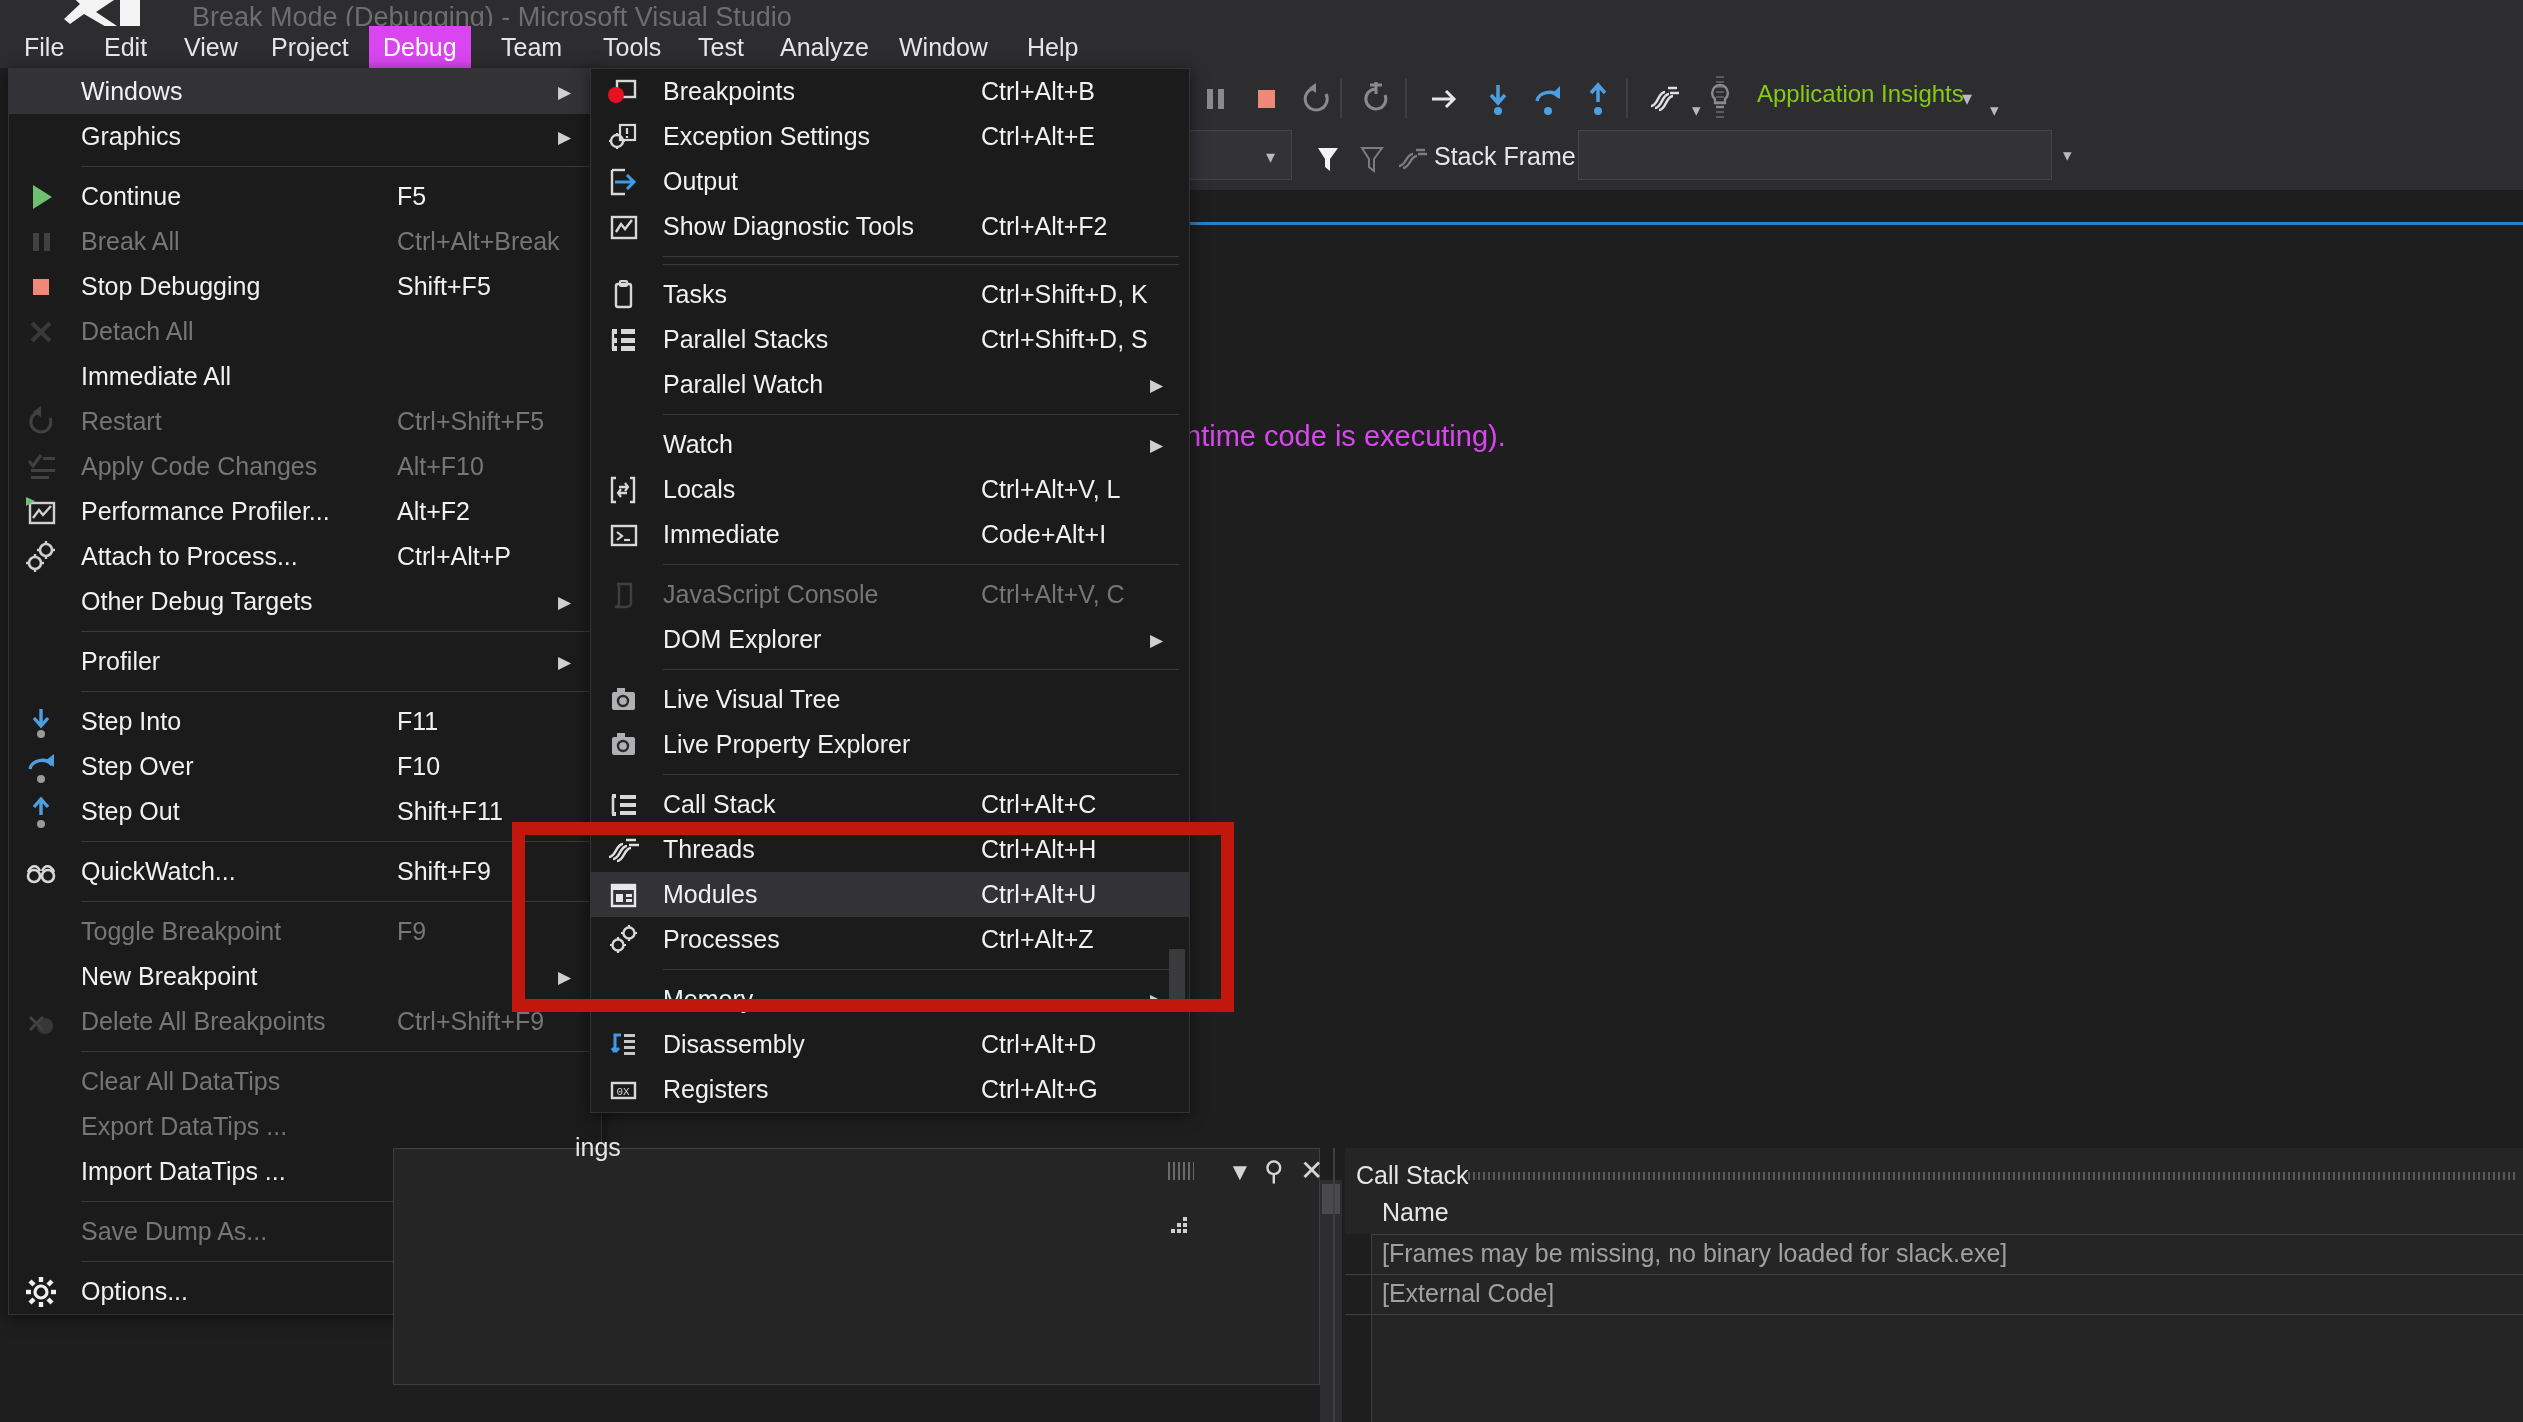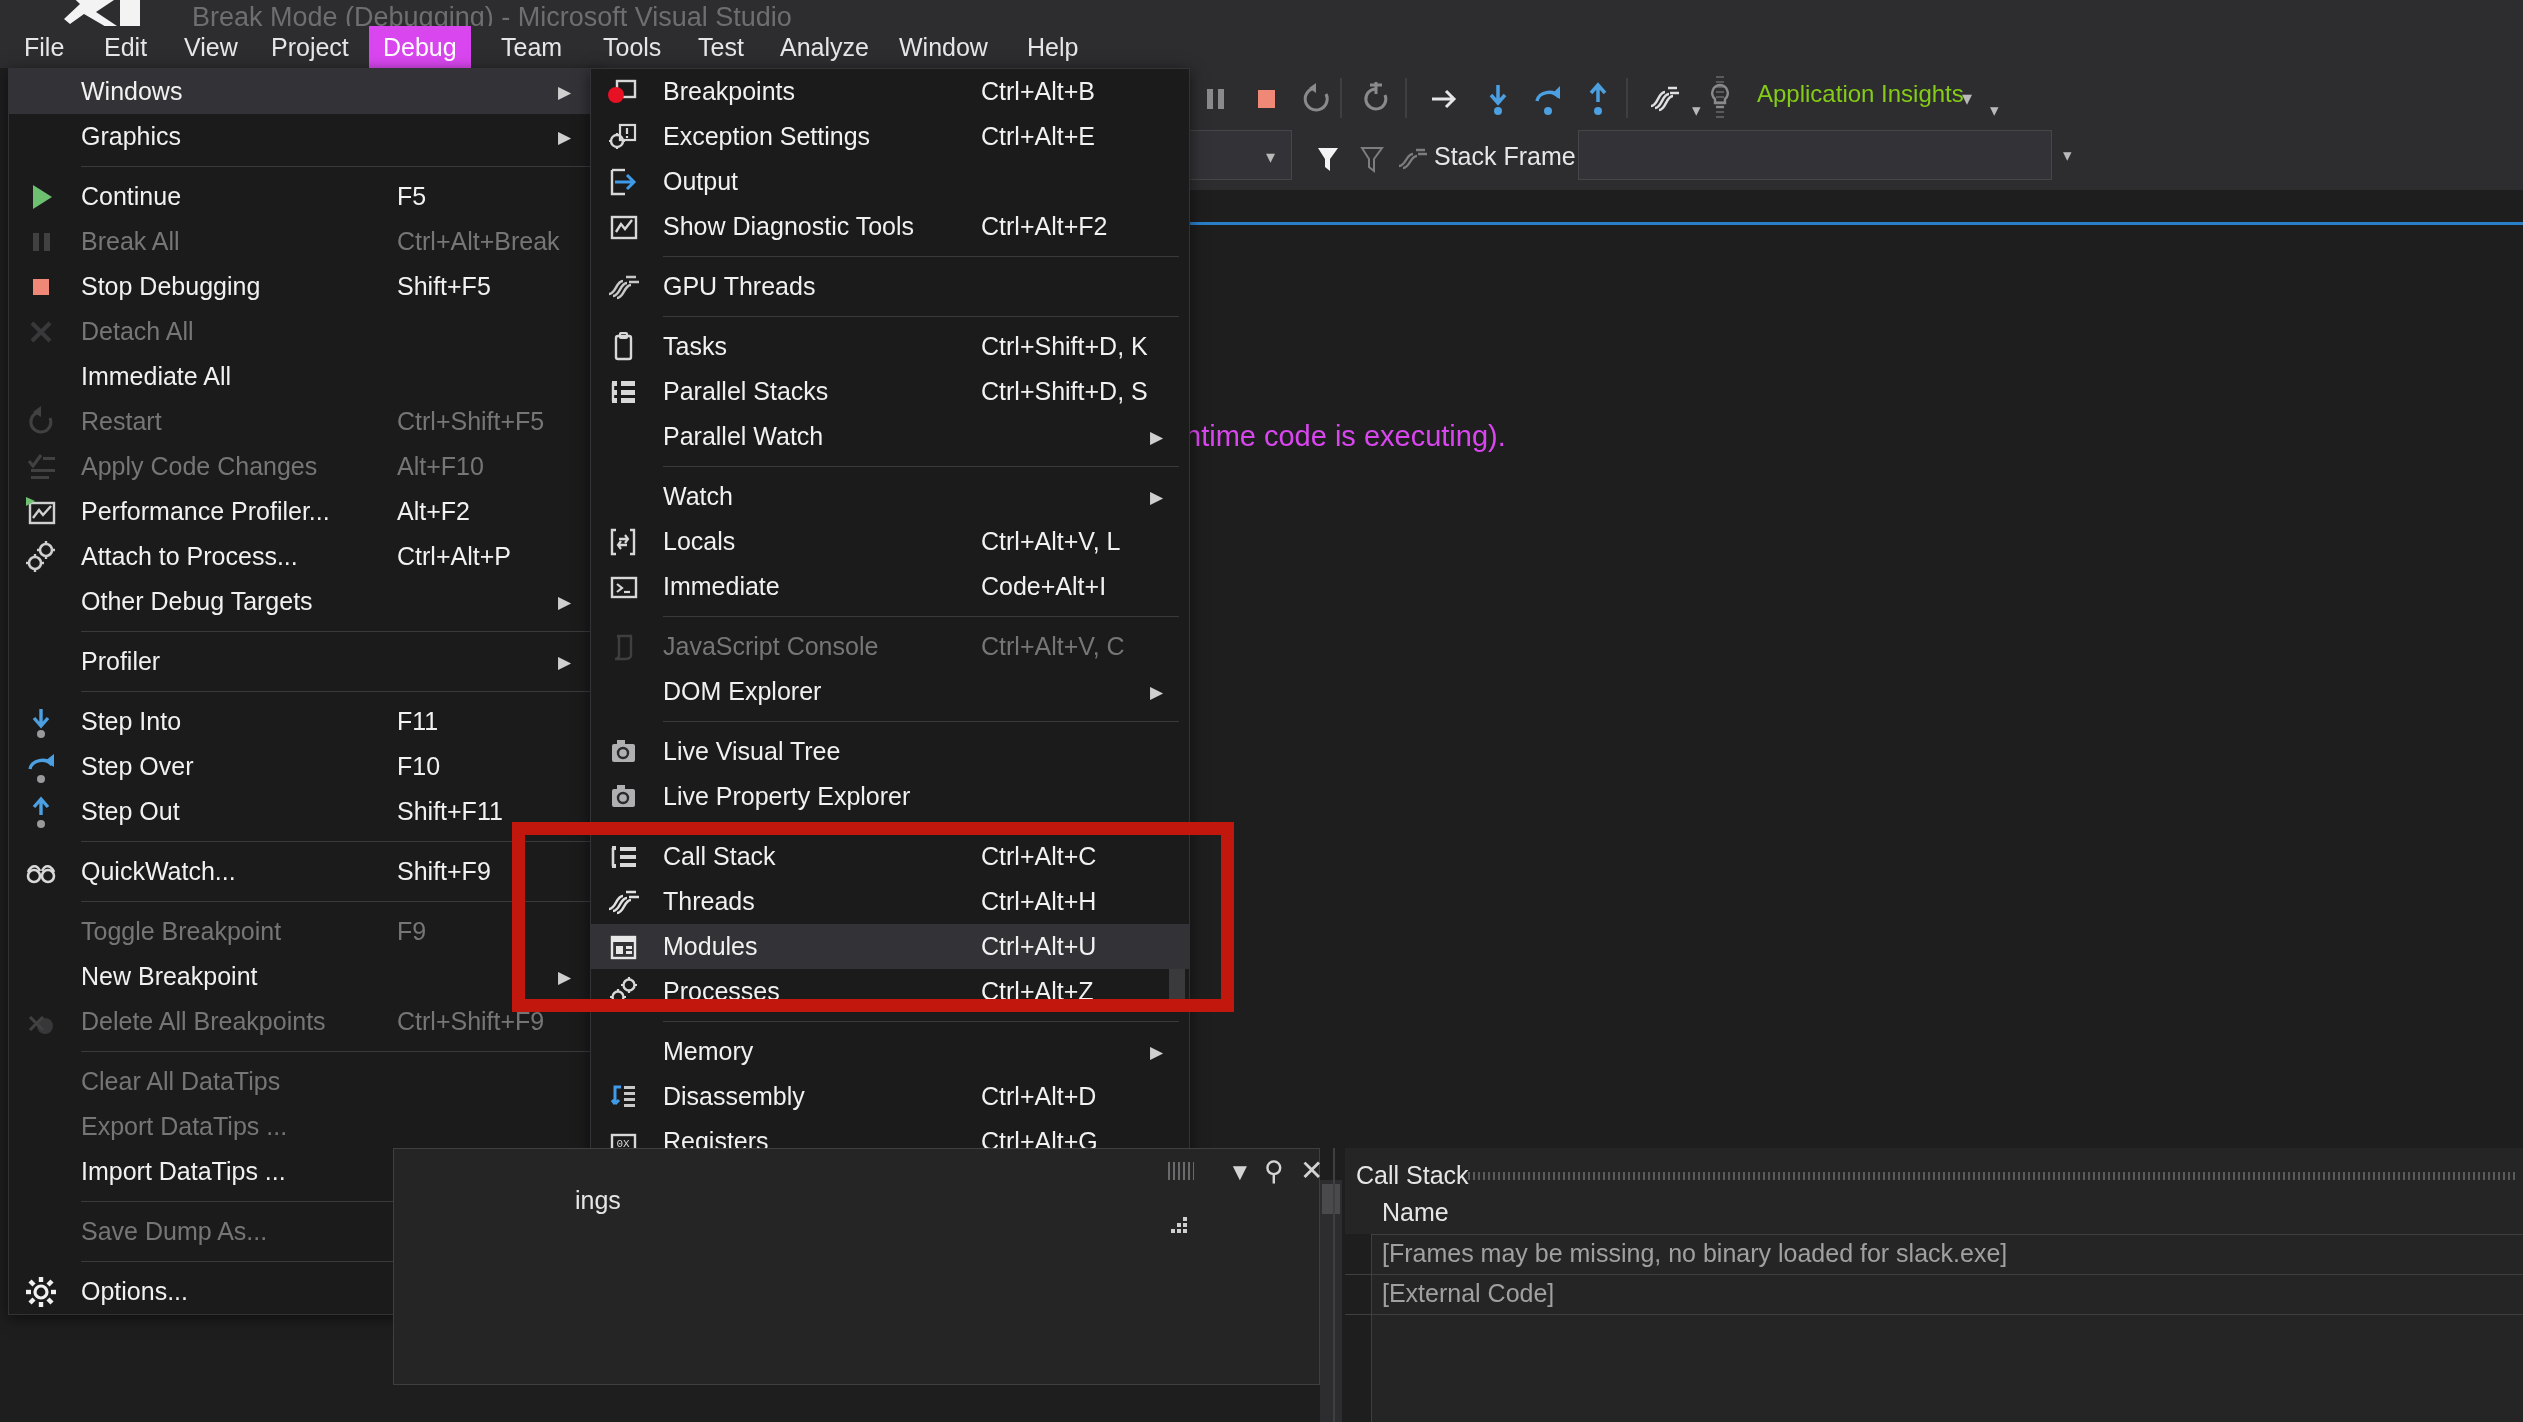--- a/index.html
+++ b/index.html
@@ -473,15 +473,6 @@
       <span class="mi-shortcut">Ctrl+Alt+F2</span>
     </div>
     <div class="sep"></div>
-    <div class="menu-row">
-      <span class="mi-icon">
-        <svg width="40" height="40" viewBox="0 0 40 40">
-          <path d="M6 27 C13 27 13 14 20 14 M10 29 C17 29 17 16 24 16 M14 31 C21 31 21 18 28 18" stroke="#c8c8c8" stroke-width="2.6" fill="none"></path>
-          <path d="M23 10 L33 10 M26 15 L36 15" stroke="#c8c8c8" stroke-width="2.6"></path>
-        </svg>
-      </span>
-      <span class="mi-label">GPU Threads</span>
-    </div>
     <div class="sep"></div>
     <div class="menu-row">
       <span class="mi-icon">

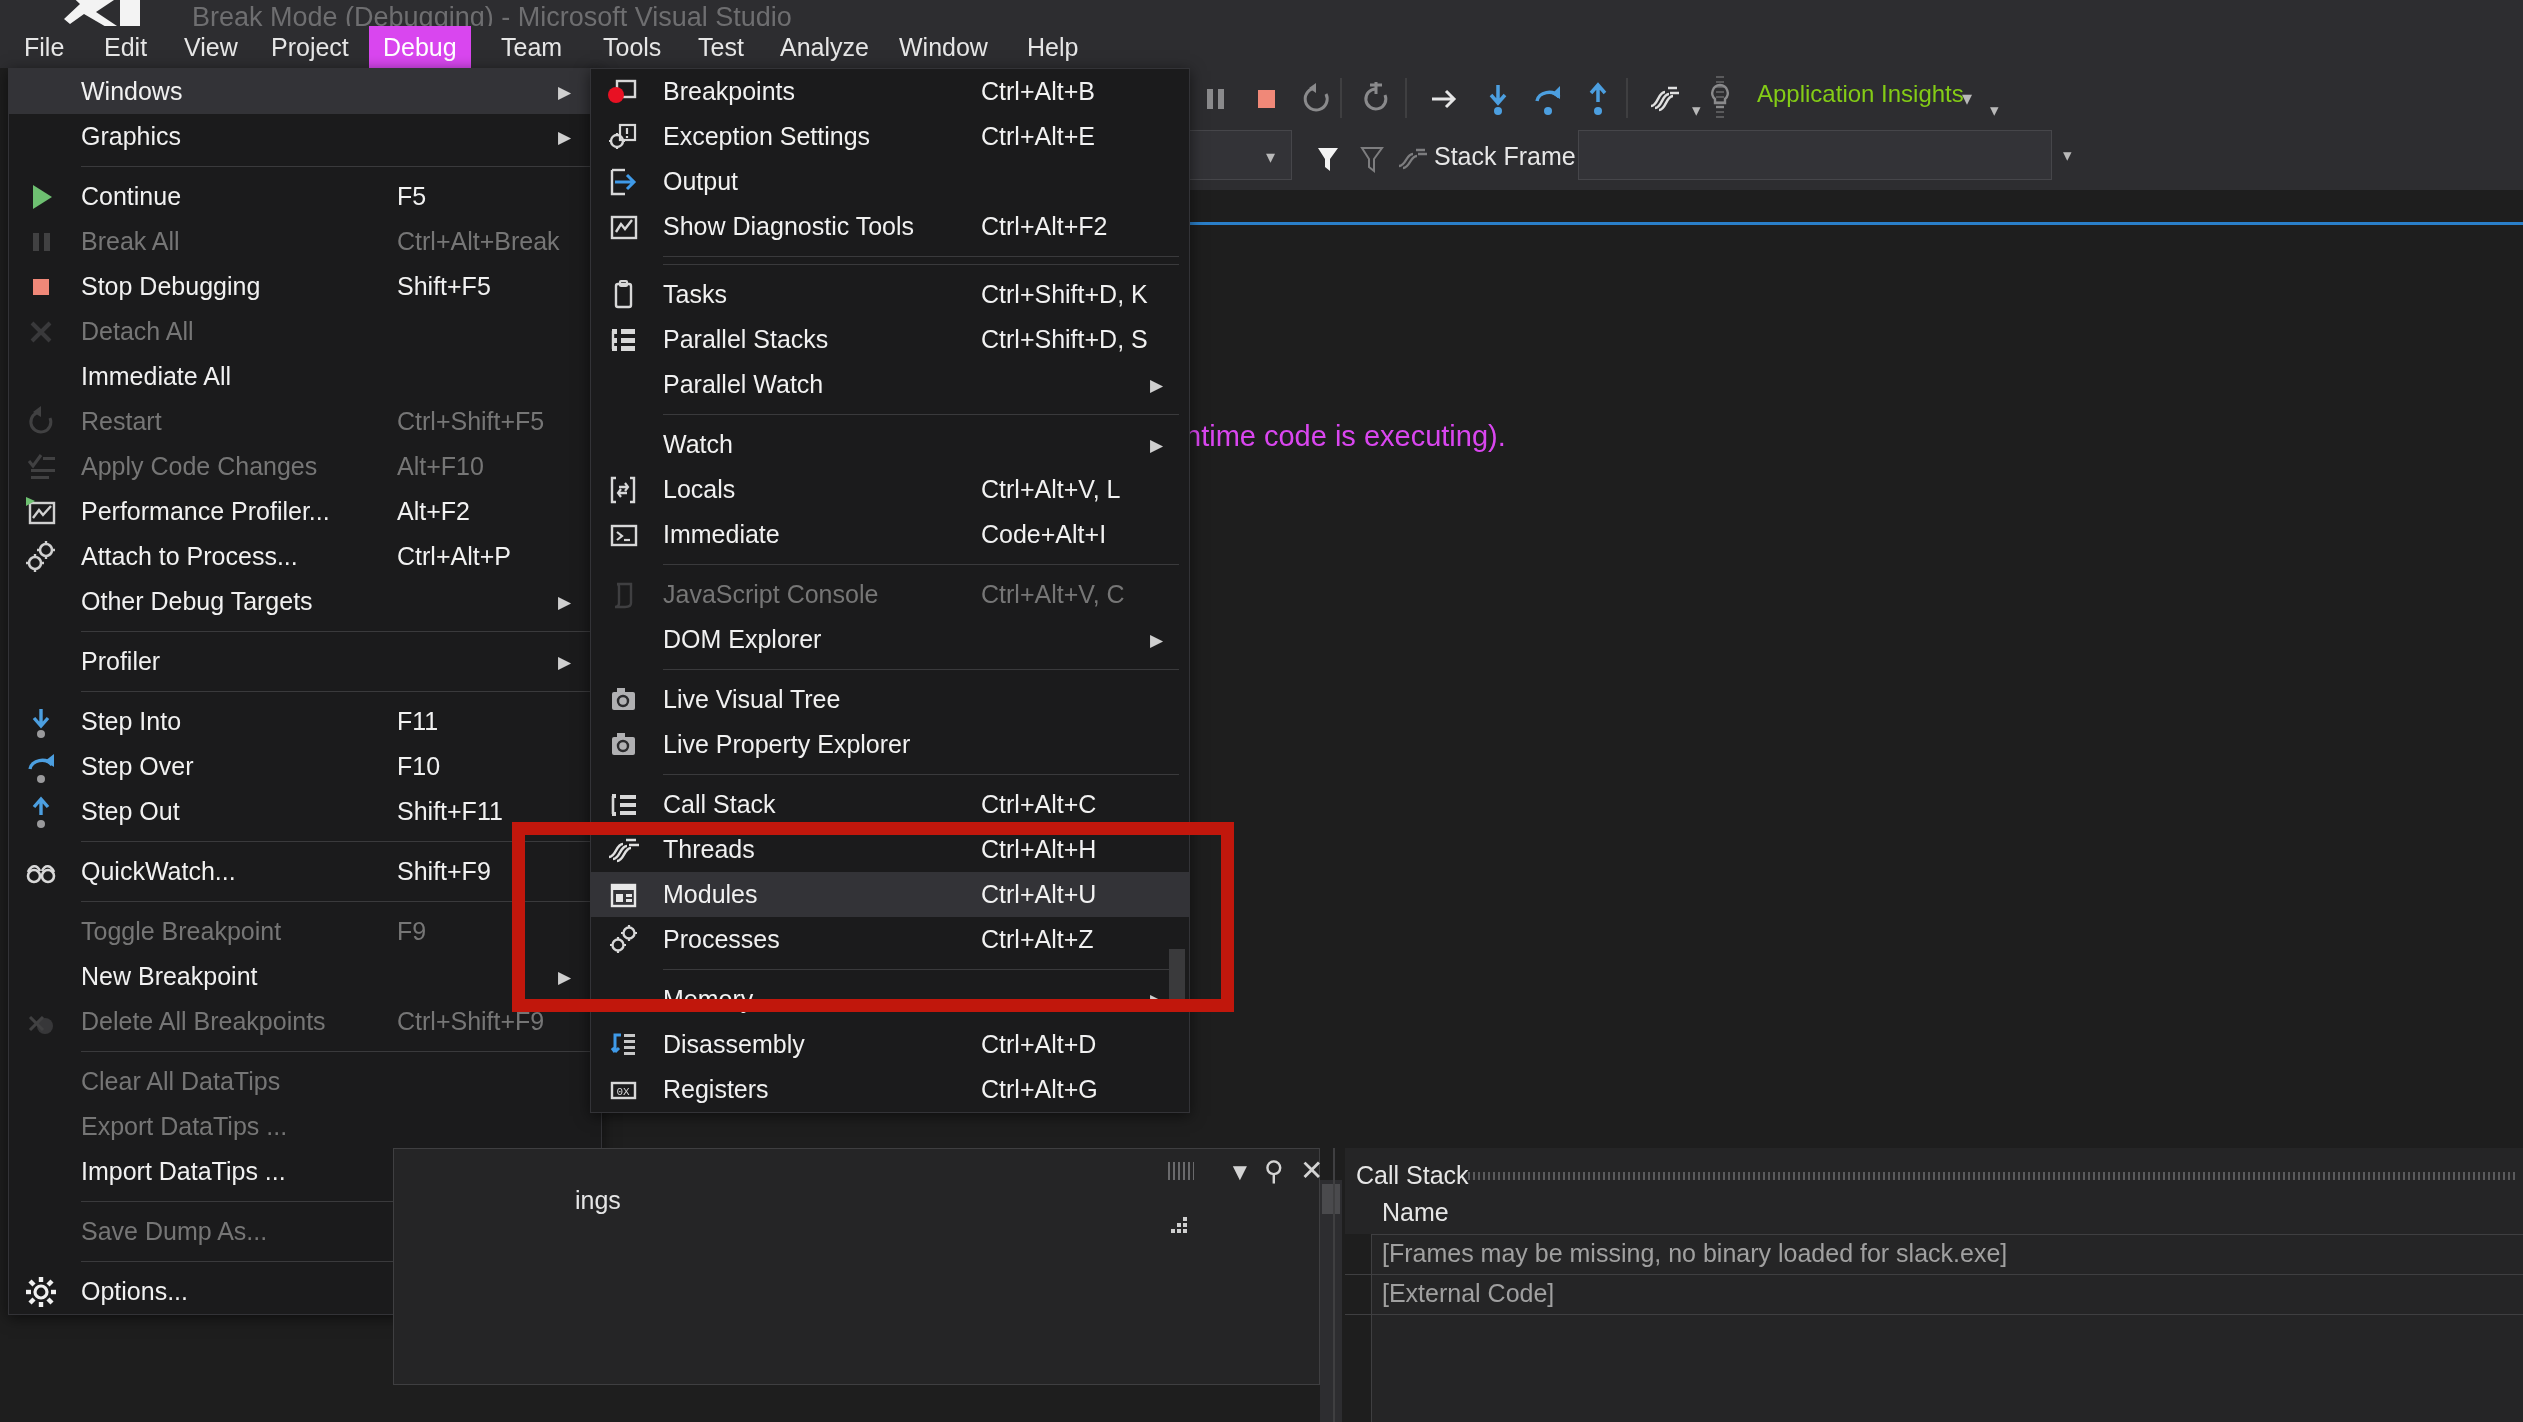--- a/index.html
+++ b/index.html
@@ -77,7 +77,7 @@
 
   
   #left-panel{left:393px;top:1148px;width:925px;height:235px;background:#252526;border:1px solid #3f3f41;}
-  #lp-text{left:575px;top:1186px;font-size:25px;color:#e6e6e6;}
+  #lp-text{left:575px;top:1133px;font-size:25px;color:#e6e6e6;}
   #lp-chevron{left:1228px;top:1158px;font-size:24px;color:#d4d4d4;}
   #lp-pin{left:1264px;top:1155px;font-size:27px;color:#d4d4d4;}
   #lp-close{left:1300px;top:1154px;font-size:28px;color:#d4d4d4;}

